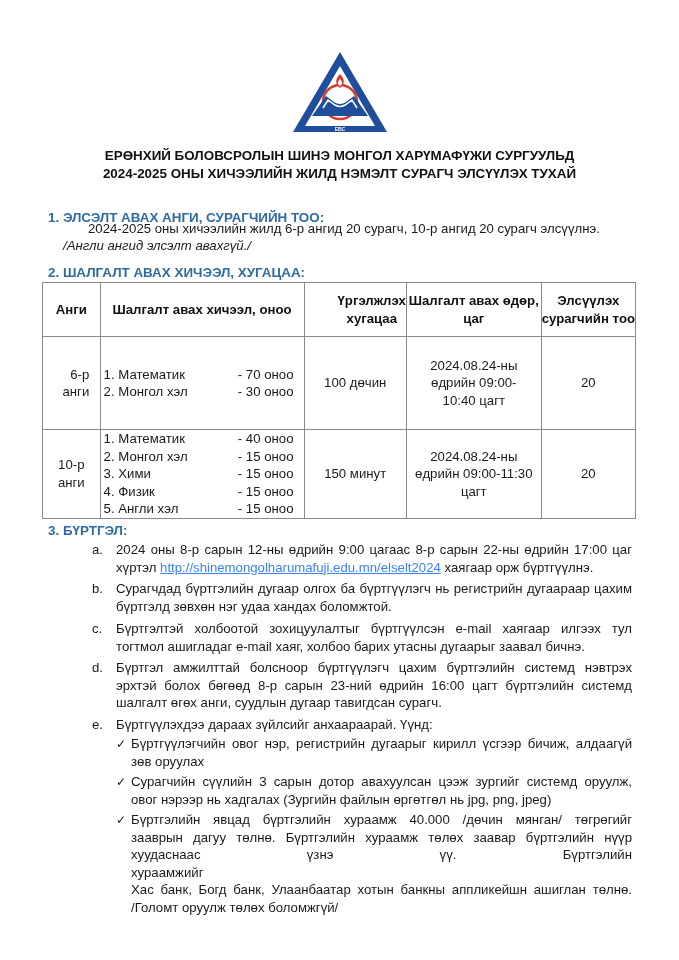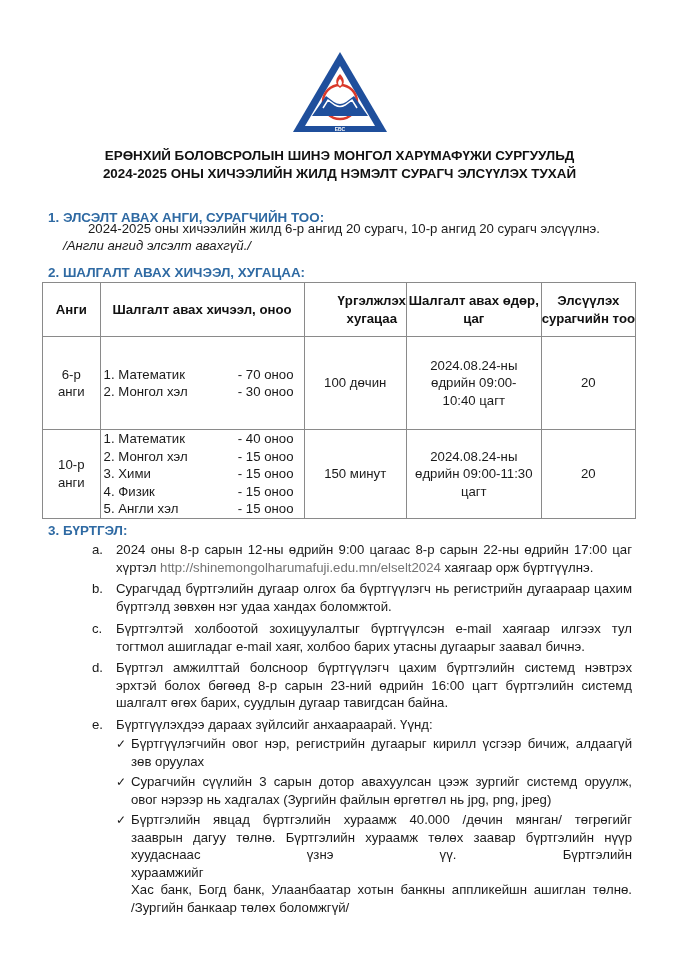--- a/index.html
+++ b/index.html
@@ -92,7 +92,7 @@
   </thead>
   <tbody>
     <tr class="r1">
-      <td><span style="display:inline-block;width:36px;">6-р анги</span></td>
+      <td><span style="display:inline-block;width:36px;text-align:right;">6-р анги</span></td>
       <td class="subj-list">
         <div class="subj-row">
             <span class="subj-name">1. Математик</span>

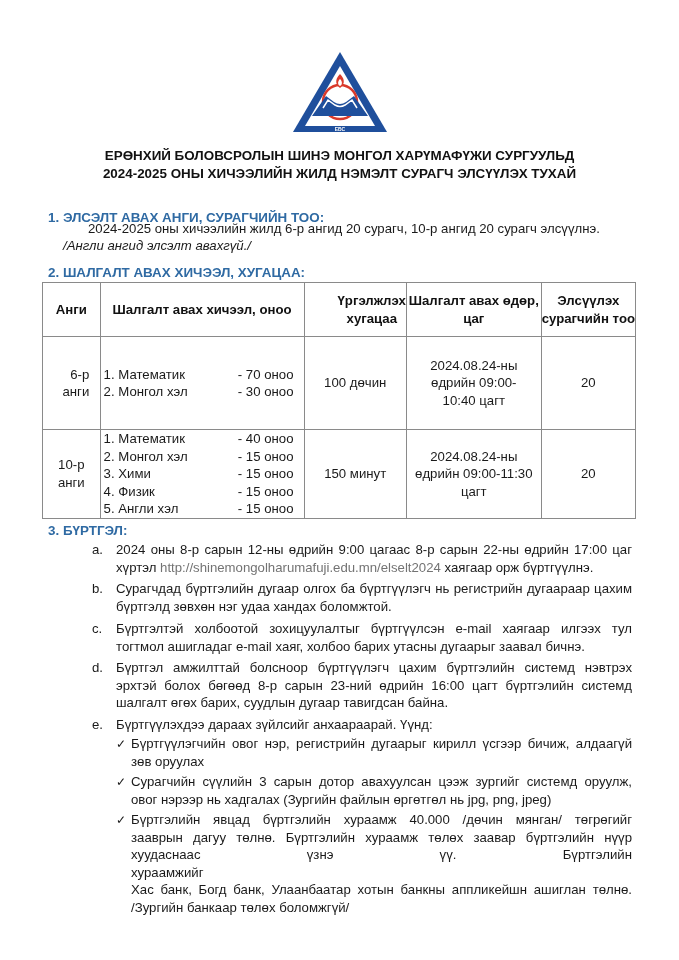--- a/index.html
+++ b/index.html
@@ -51,7 +51,7 @@
   .subj-name { white-space: pre; }
   .item { position: absolute; text-align: justify; }
   .marker { position: absolute; }
-  a.link { color: #737373; }
+  a.link { color: #3b82f6; text-decoration: underline; }
   .check { position: absolute; font-size: 12px; }
   .justify-last { text-align-last: justify; }
 </style>

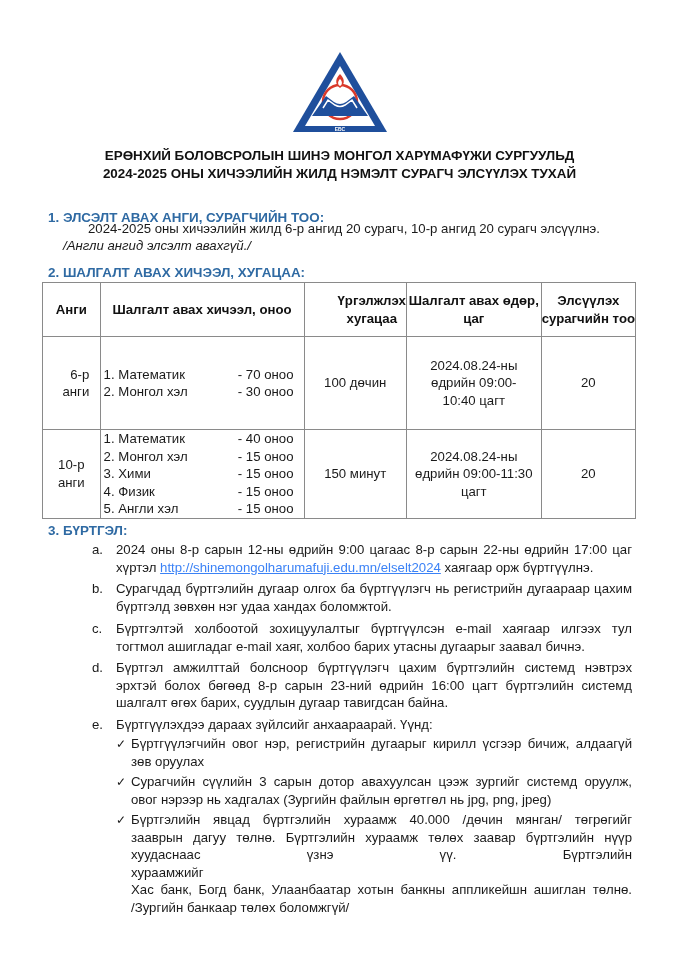--- a/index.html
+++ b/index.html
@@ -162,7 +162,7 @@
 <div class="item" style="left:116px; top:659px; width:516px;">
   <div class="justify-last">Бүртгэл амжилттай болсноор бүртгүүлэгч цахим бүртгэлийн системд нэвтрэх</div>
   <div class="justify-last">эрхтэй болох бөгөөд 8-р сарын 23-ний өдрийн 16:00 цагт бүртгэлийн системд</div>
-  <div>шалгалт өгөх барих, суудлын дугаар тавигдсан байна.</div>
+  <div>шалгалт өгөх анги, суудлын дугаар тавигдсан сурагч.</div>
 </div>
 
 <div class="marker" style="left:92px; top:716px;">e.</div>

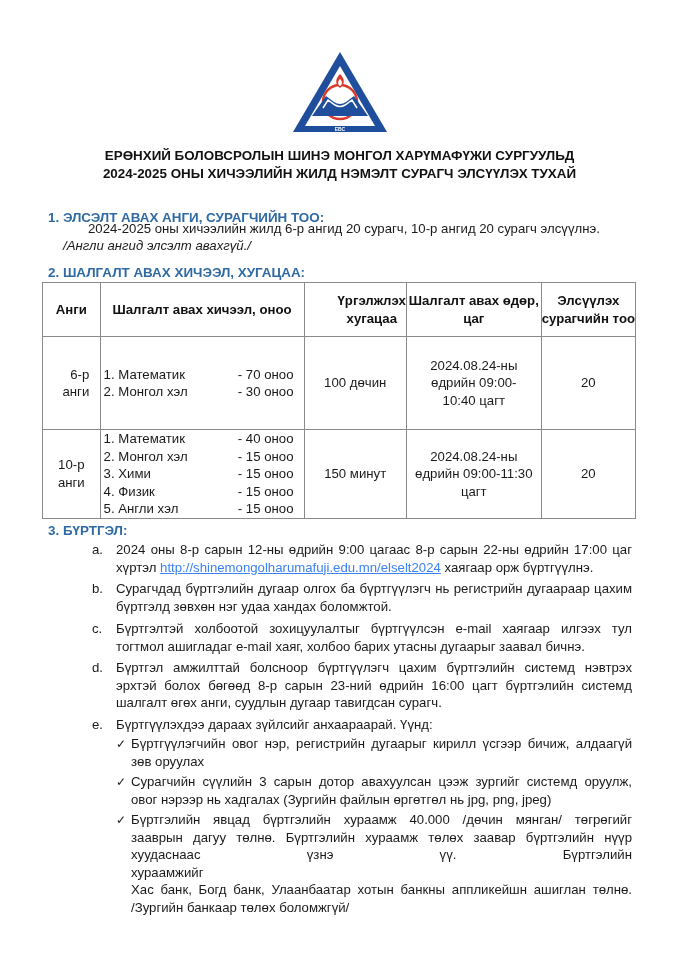--- a/index.html
+++ b/index.html
@@ -186,7 +186,7 @@
   <div class="justify-last">зааврын дагуу төлнө. Бүртгэлийн хураамж төлөх заавар бүртгэлийн нүүр</div>
   <div class="justify-last" style="word-spacing:58px;">хуудаснаас үзнэ үү. Бүртгэлийн хураамжийг</div>
   <div class="justify-last">Хас банк, Богд банк, Улаанбаатар хотын банкны аппликейшн ашиглан төлнө.</div>
-  <div>/Зургийн банкаар төлөх боломжгүй/</div>
+  <div>/Голомт оруулж төлөх боломжгүй/</div>
 </div>
 
 </body></html>

